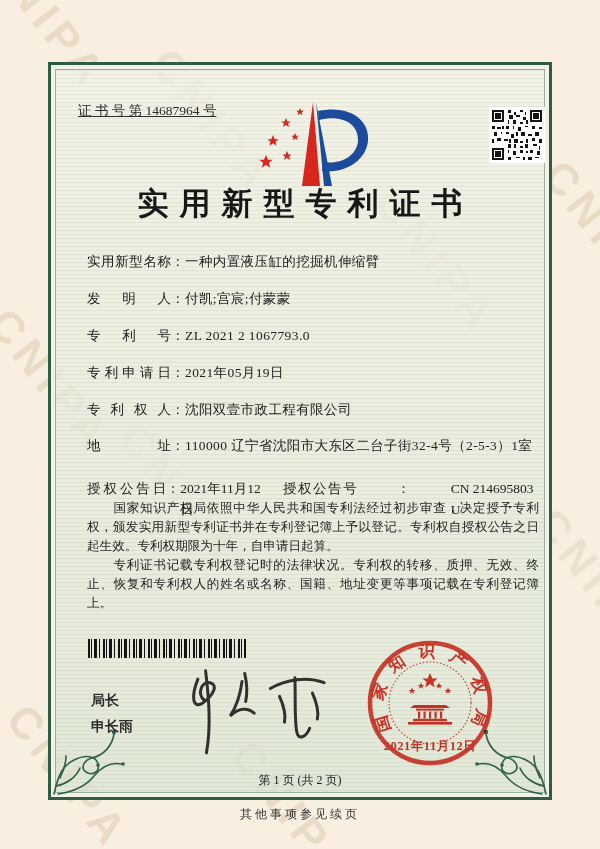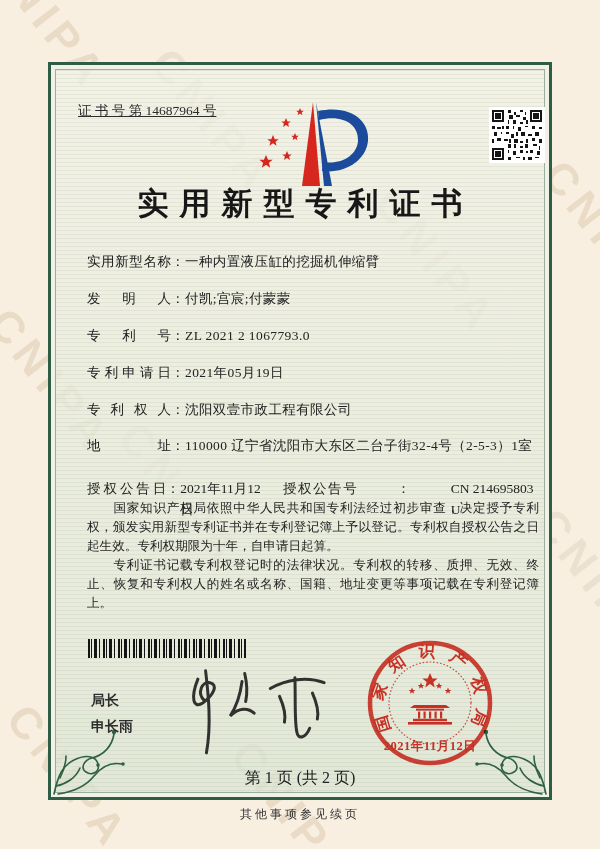--- a/index.html
+++ b/index.html
@@ -70,7 +70,7 @@
   .seal-svg{position:absolute;left:304px;top:563px;mix-blend-mode:multiply;opacity:0.95;}
   .pageno{
     position:absolute;left:0;bottom:8px;width:100%;text-align:center;
-    font-size:16px;color:#222;
+    font-size:12px;color:#222;
   }
   .note{
     position:absolute;left:0;top:806px;width:100%;text-align:center;

